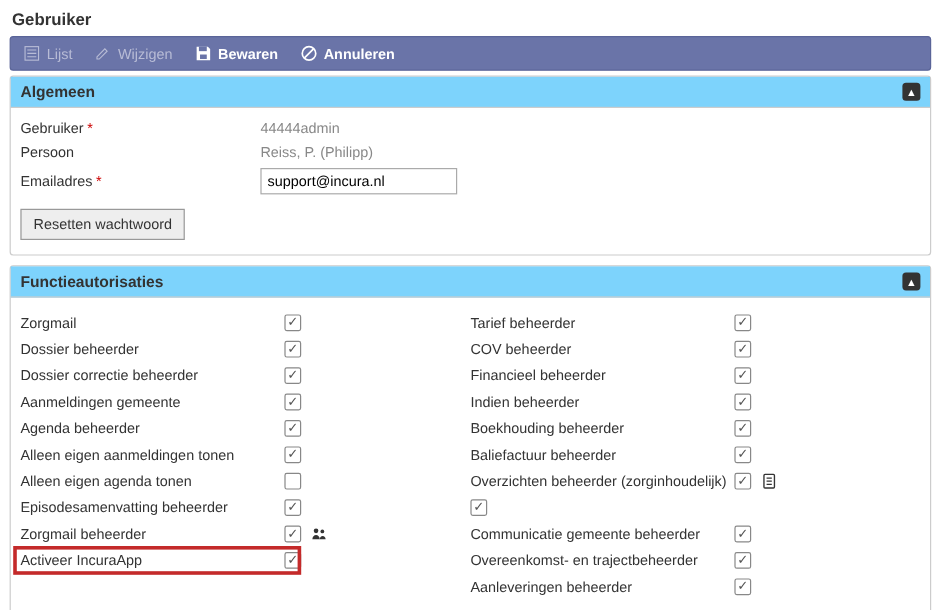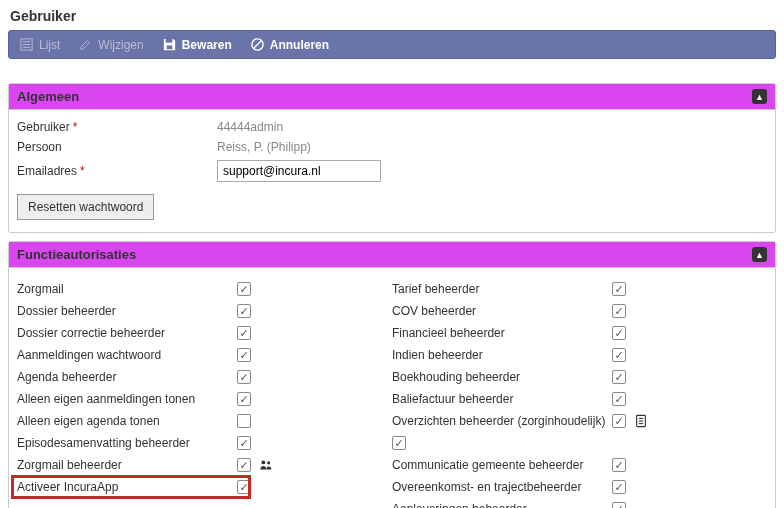--- a/index.html
+++ b/index.html
@@ -26,7 +26,7 @@
     display: flex;
     align-items: center;
     gap: 10px;
-    margin-bottom: 24px;
+    margin-bottom: 4px;
   }
   .toolbar-btn {
     display: inline-flex;

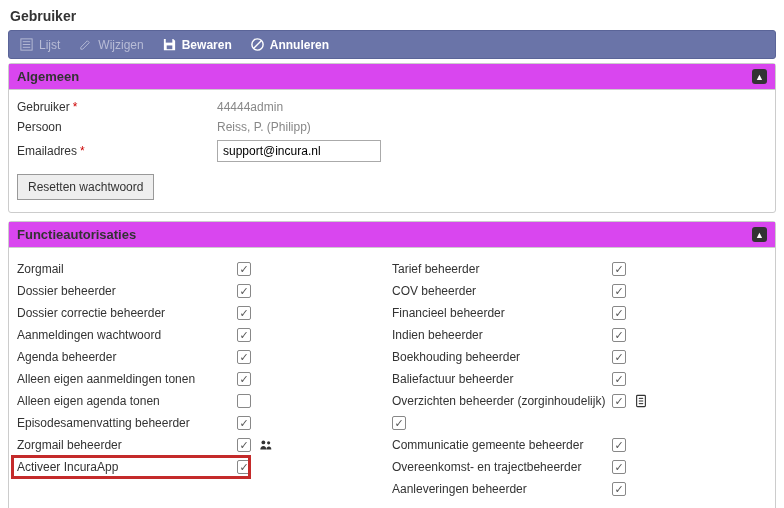--- a/index.html
+++ b/index.html
@@ -47,7 +47,7 @@
     background: #fff;
   }
   .panel-header {
-    background: #d946ef;
+    background: #7dd3fc;
     border-bottom: 1px solid #ccc;
     padding: 5px 8px;
     font-weight: bold;

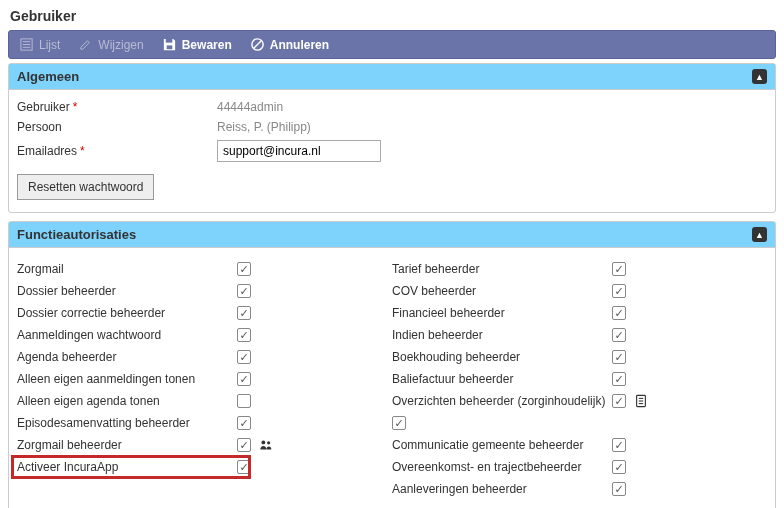--- a/index.html
+++ b/index.html
@@ -211,7 +211,7 @@
             <span class="chk checked"></span>
           </div>
           <div class="auth-row">
-            <div class="auth-label">Aanmeldingen wachtwoord</div>
+            <div class="auth-label">Aanmeldingen gemeente</div>
             <span class="chk checked"></span>
           </div>
           <div class="auth-row">

